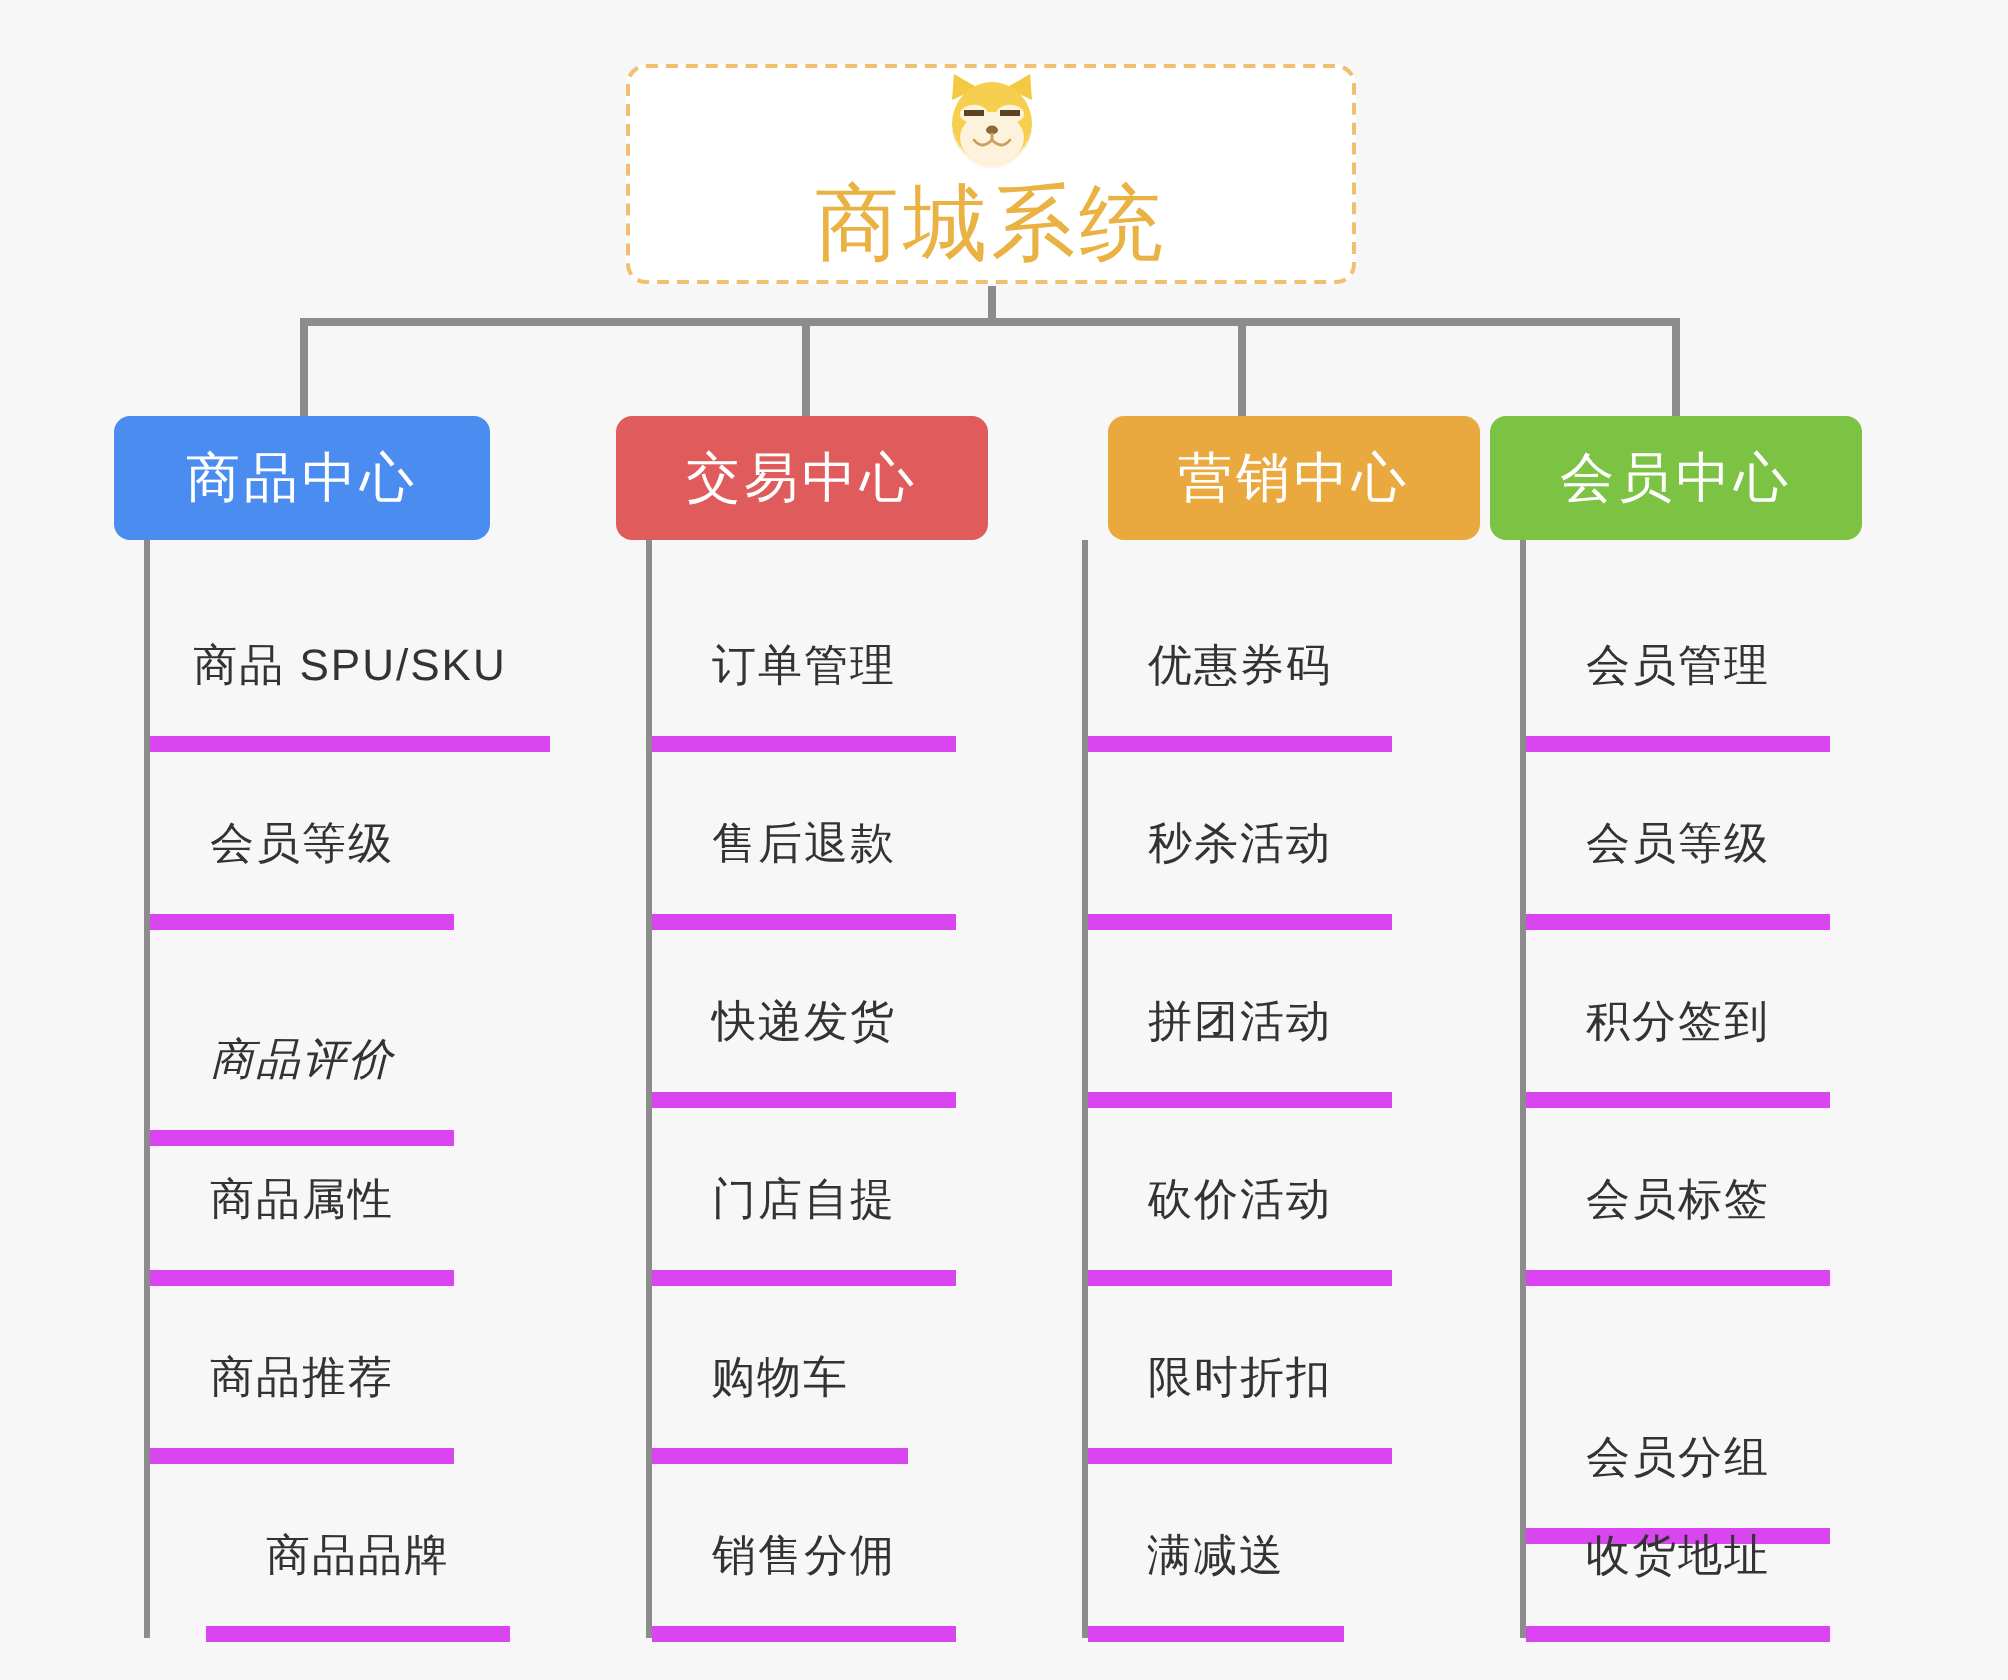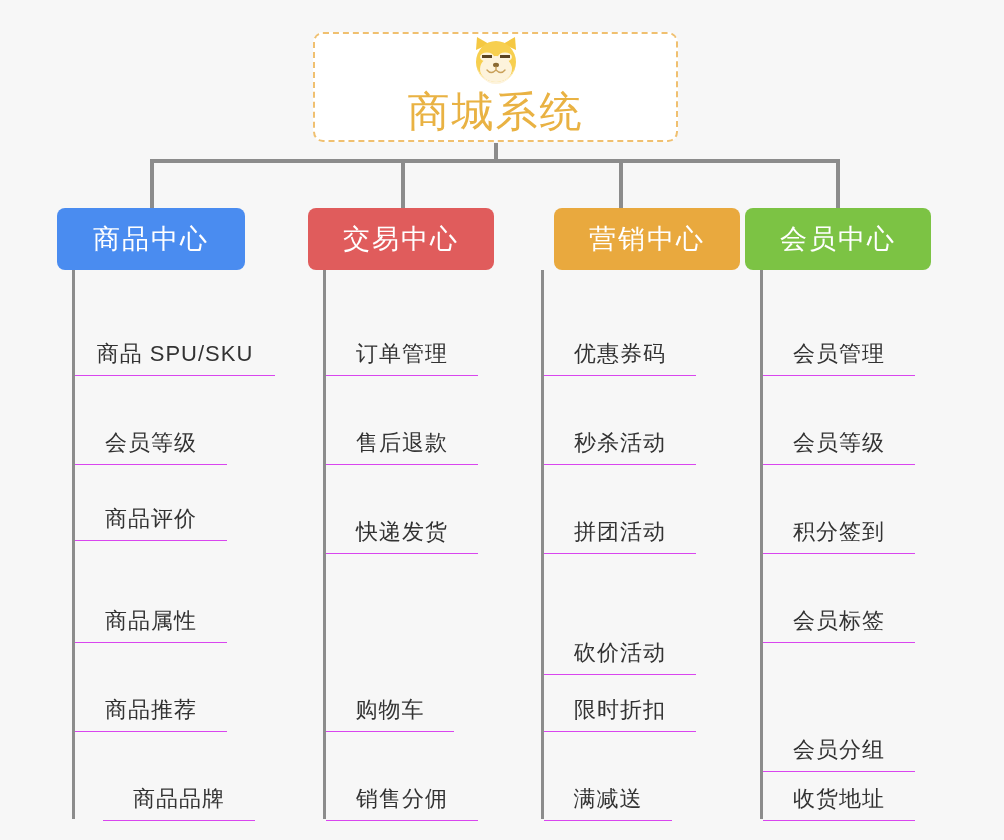--- a/index.html
+++ b/index.html
@@ -97,8 +97,8 @@
     display: flex;
     align-items: flex-end;
     justify-content: center;
-    padding-bottom: 6px;
-    border-bottom: 1px solid #d946ef;
+    padding-bottom: 20px;
+    border-bottom: 8px solid #d946ef;
     font-size: 22px;
     color: #333333;
     white-space: nowrap;

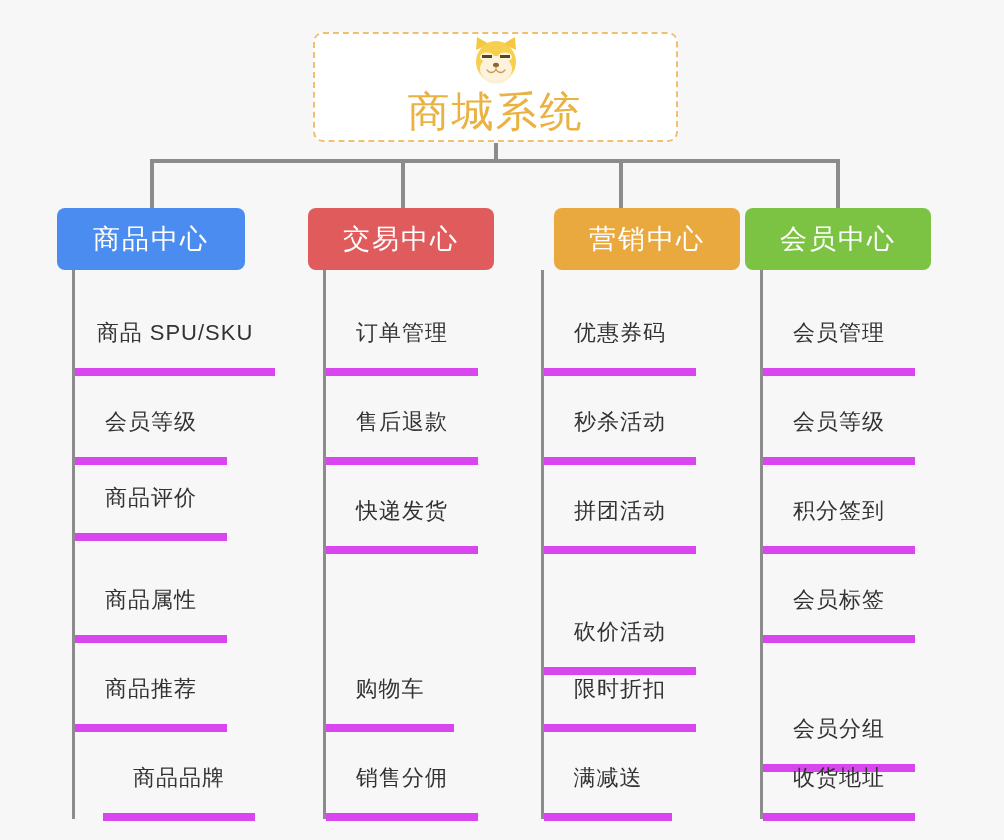--- a/index.html
+++ b/index.html
@@ -164,7 +164,7 @@
   <div class="leaf" style="left:75px; top:376px; width:152px;">
     <span>会员等级</span>
     </div>
-  <div class="leaf" style="left:75px; top:452px; width:152px;">
+  <div class="leaf" style="left:75px; top:484px; width:152px;font-style:italic;">
     <span>商品评价</span>
     </div>
   <div class="leaf" style="left:75px; top:554px; width:152px;">

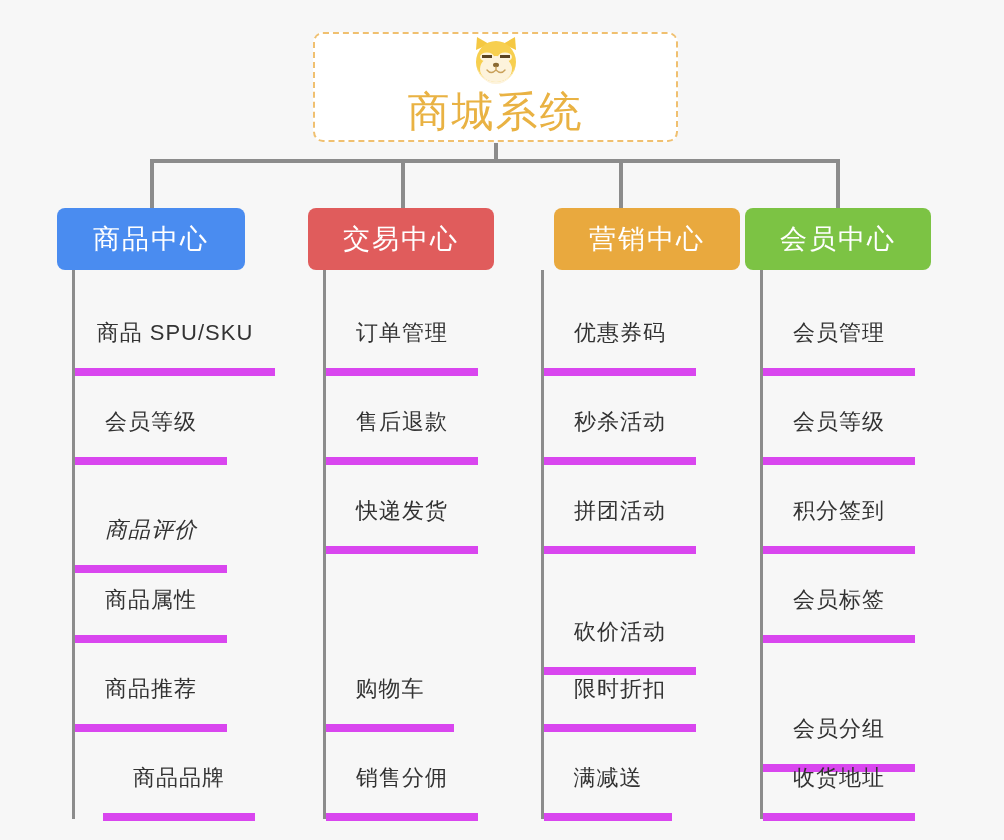--- a/index.html
+++ b/index.html
@@ -187,6 +187,9 @@
   <div class="leaf" style="left:326px; top:465px; width:152px;">
     <span>快递发货</span>
     </div>
+  <div class="leaf" style="left:326px; top:554px; width:152px;">
+    <span>门店自提</span>
+    </div>
   <div class="leaf" style="left:326px; top:643px; width:128px;">
     <span>购物车</span>
     </div>

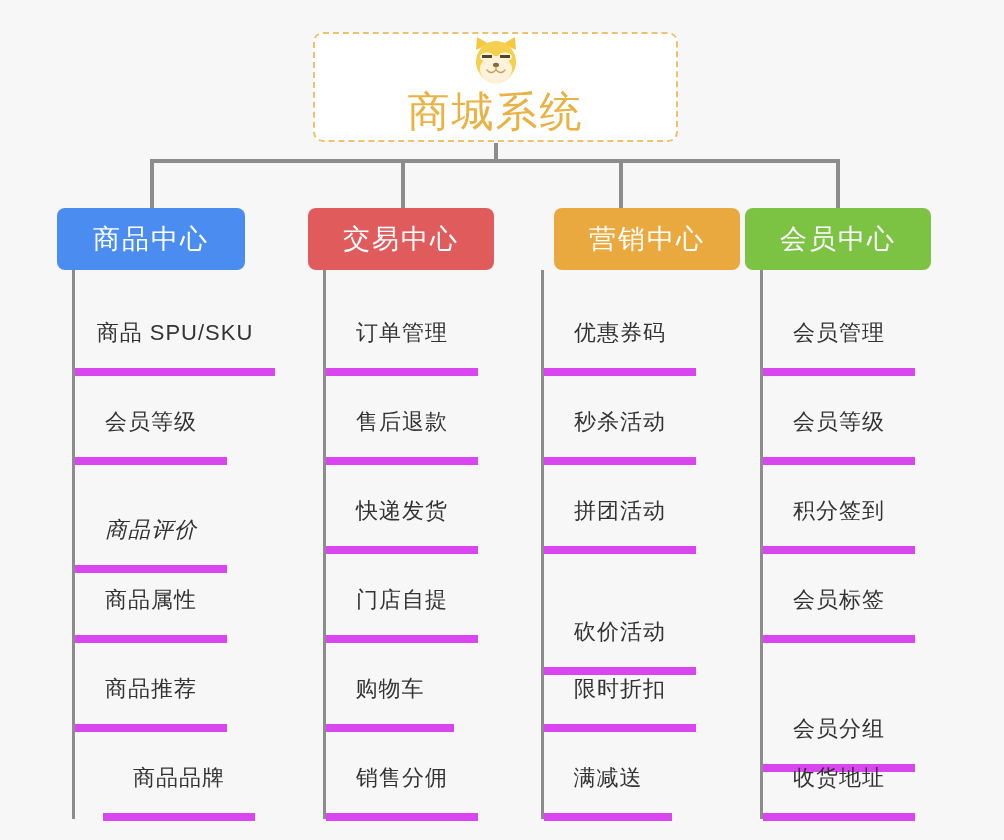--- a/index.html
+++ b/index.html
@@ -207,7 +207,7 @@
   <div class="leaf" style="left:544px; top:465px; width:152px;">
     <span>拼团活动</span>
     </div>
-  <div class="leaf" style="left:544px; top:554px; width:152px;margin-top:32px;">
+  <div class="leaf" style="left:544px; top:554px; width:152px;">
     <span>砍价活动</span>
     </div>
   <div class="leaf" style="left:544px; top:643px; width:152px;">

